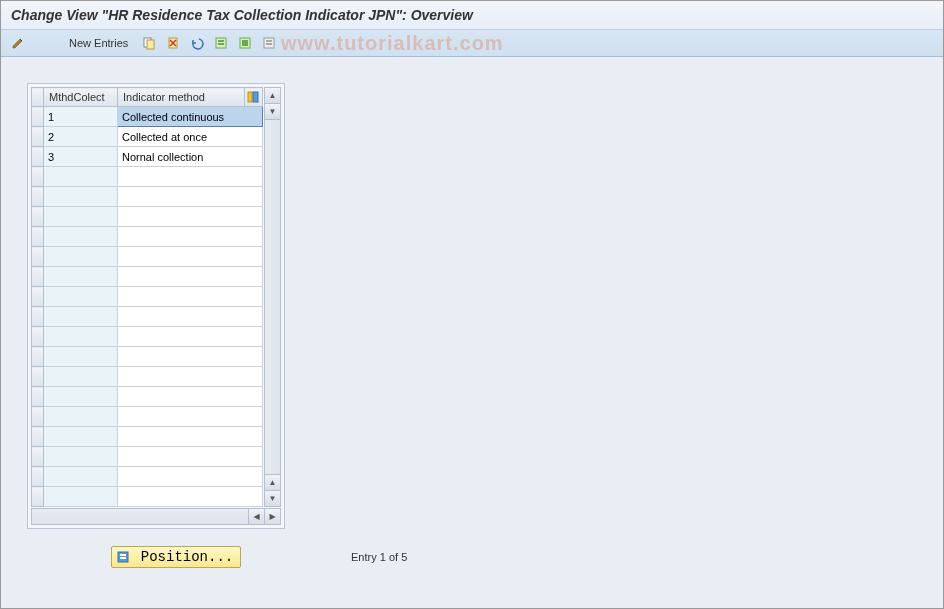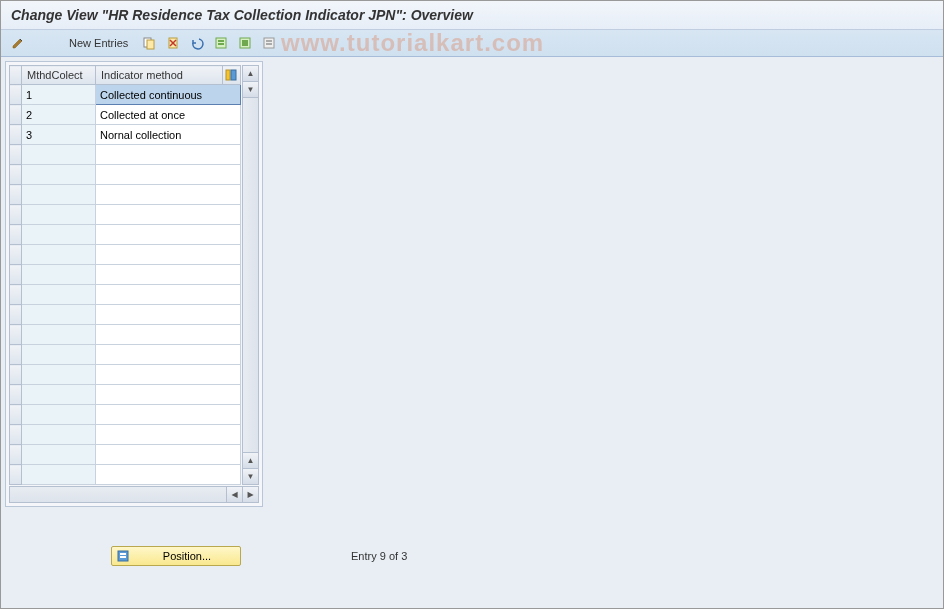--- a/index.html
+++ b/index.html
@@ -51,7 +51,7 @@
   .watermark {
     position: absolute;
     left: 280px;
-    font-size: 24px;
+    font-size: 20px;
     font-weight: bold;
     color: rgba(220,120,80,0.35);
     letter-spacing: 1px;

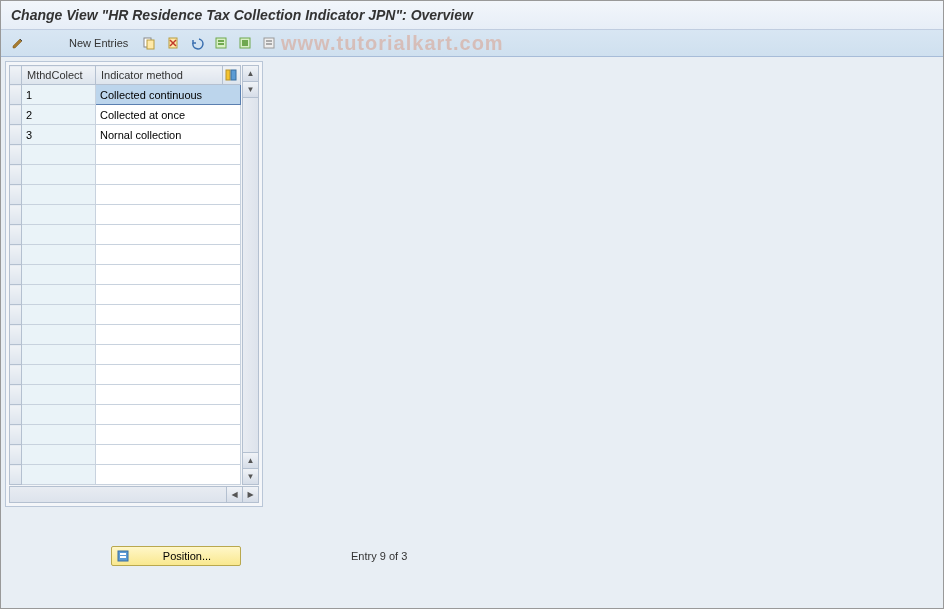--- a/index.html
+++ b/index.html
@@ -60,7 +60,7 @@
   .content {
     background: #e8eef4;
     height: calc(100% - 56px);
-    padding: 4px;
+    padding: 26px;
     position: relative;
   }
   .grid-panel {

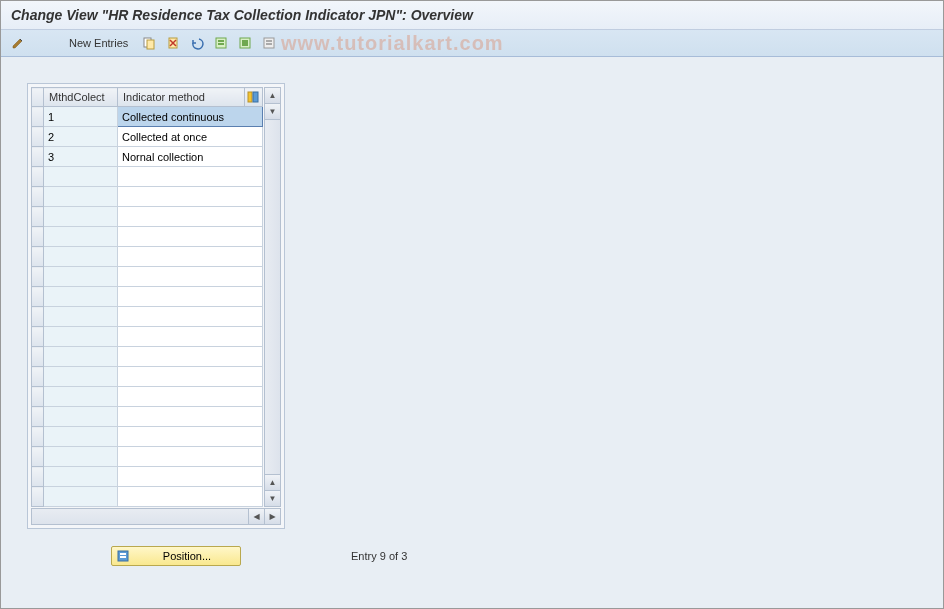--- a/index.html
+++ b/index.html
@@ -185,7 +185,8 @@
   .position-btn .pos-label {
     flex:1;
     text-align:center;
-    font-size:11px;
+    font-size:14px;
+    font-family:Liberation Mono, monospace;
   }
   .entry-text {
     font-size:11px;

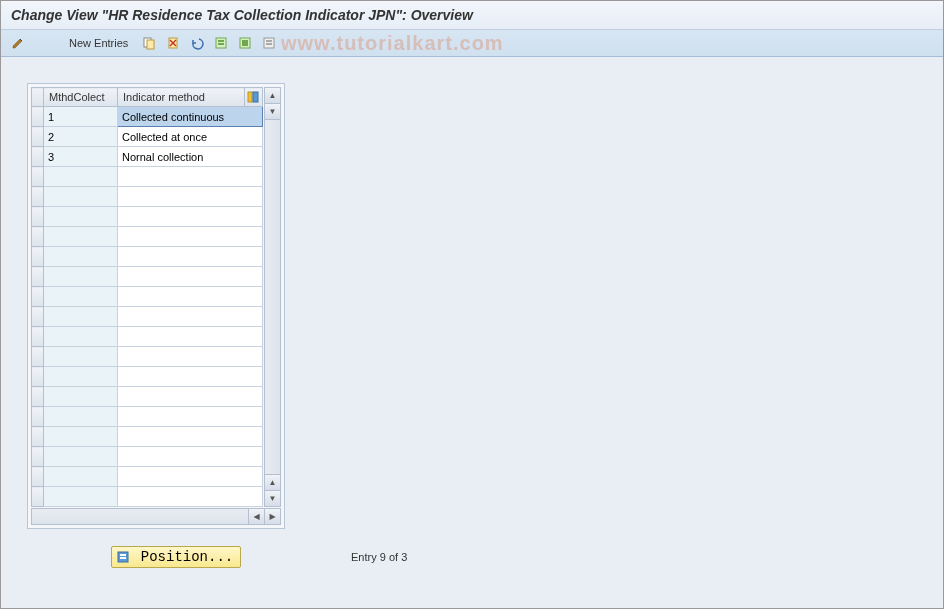--- a/index.html
+++ b/index.html
@@ -398,7 +398,7 @@
     </span>
     <span class="pos-label">Position...</span>
   </div>
-  <span class="entry-text">Entry 9 of 3</span>
+  <span class="entry-text">Entry 1 of 5</span>
 </div>
 
 </body></html>

